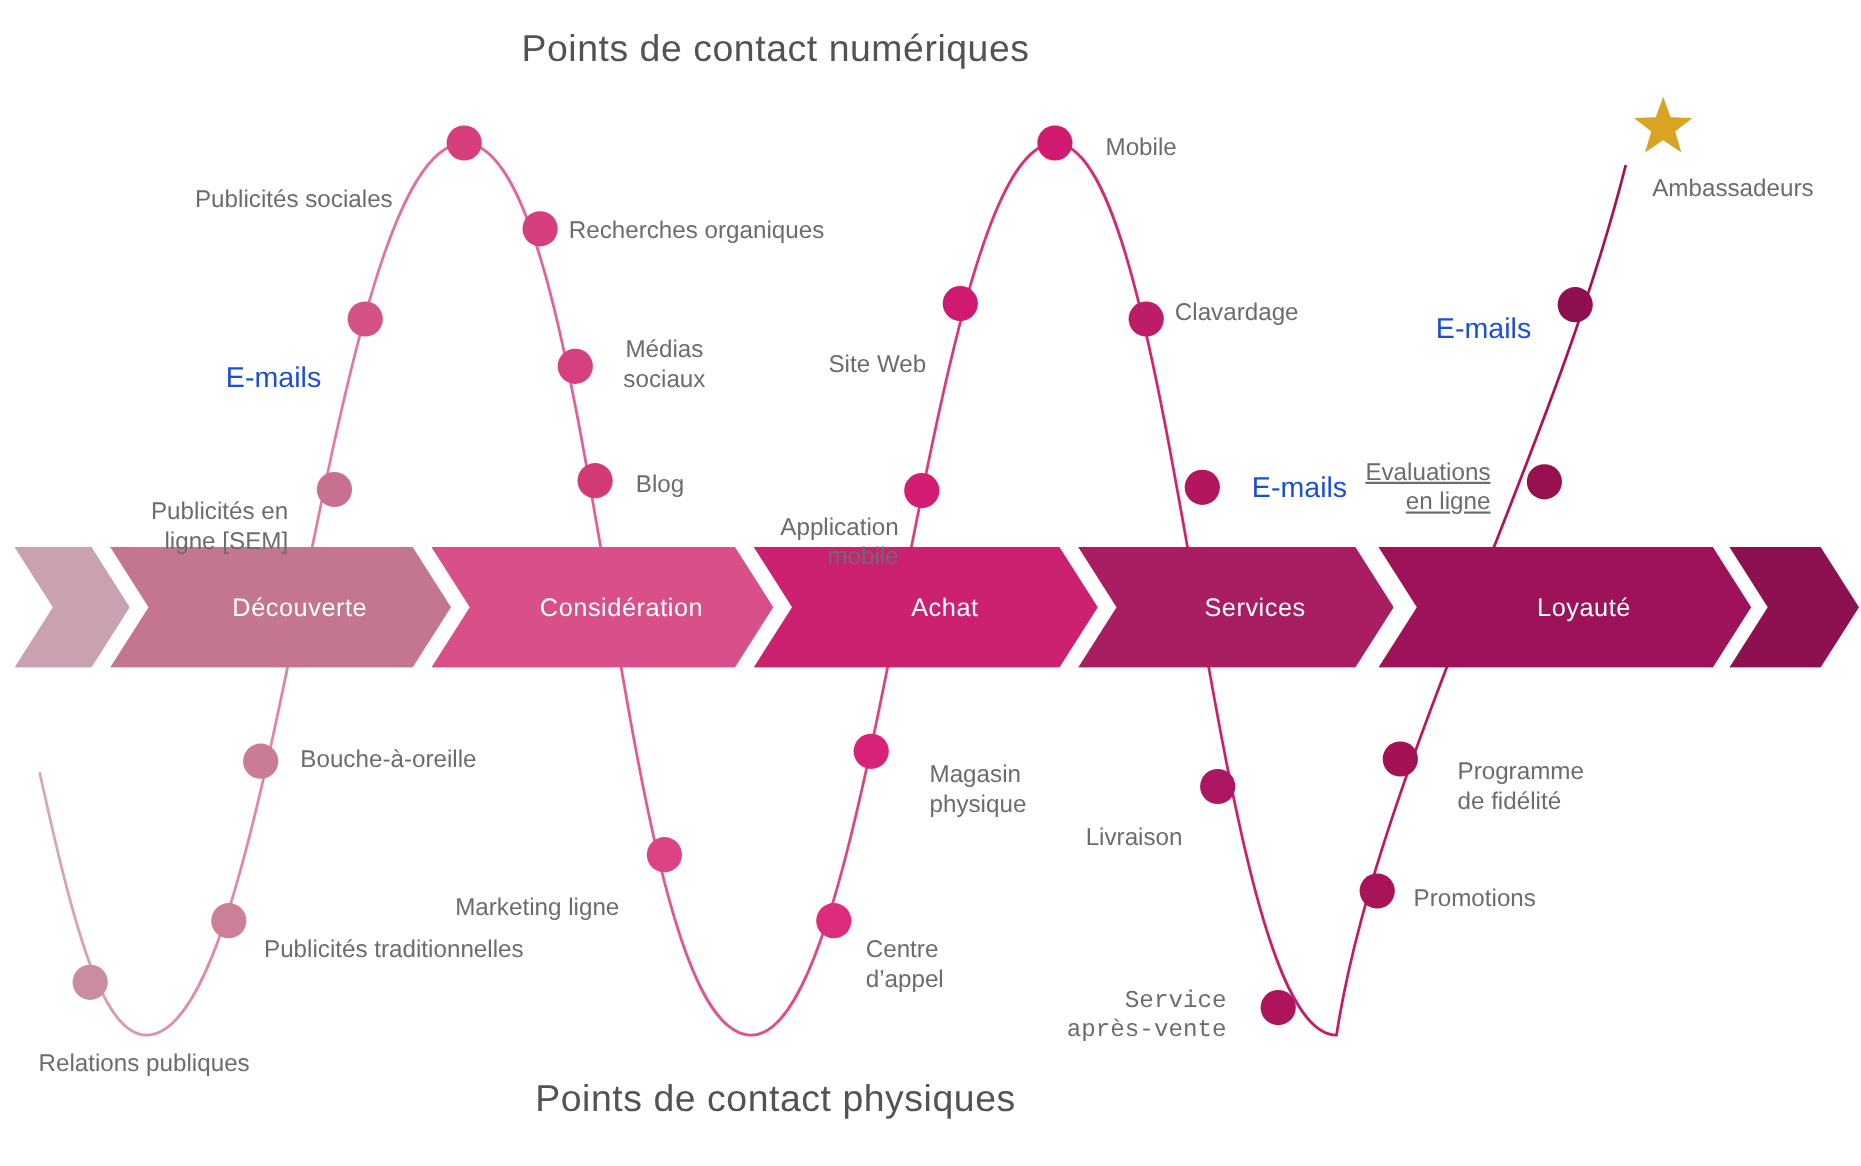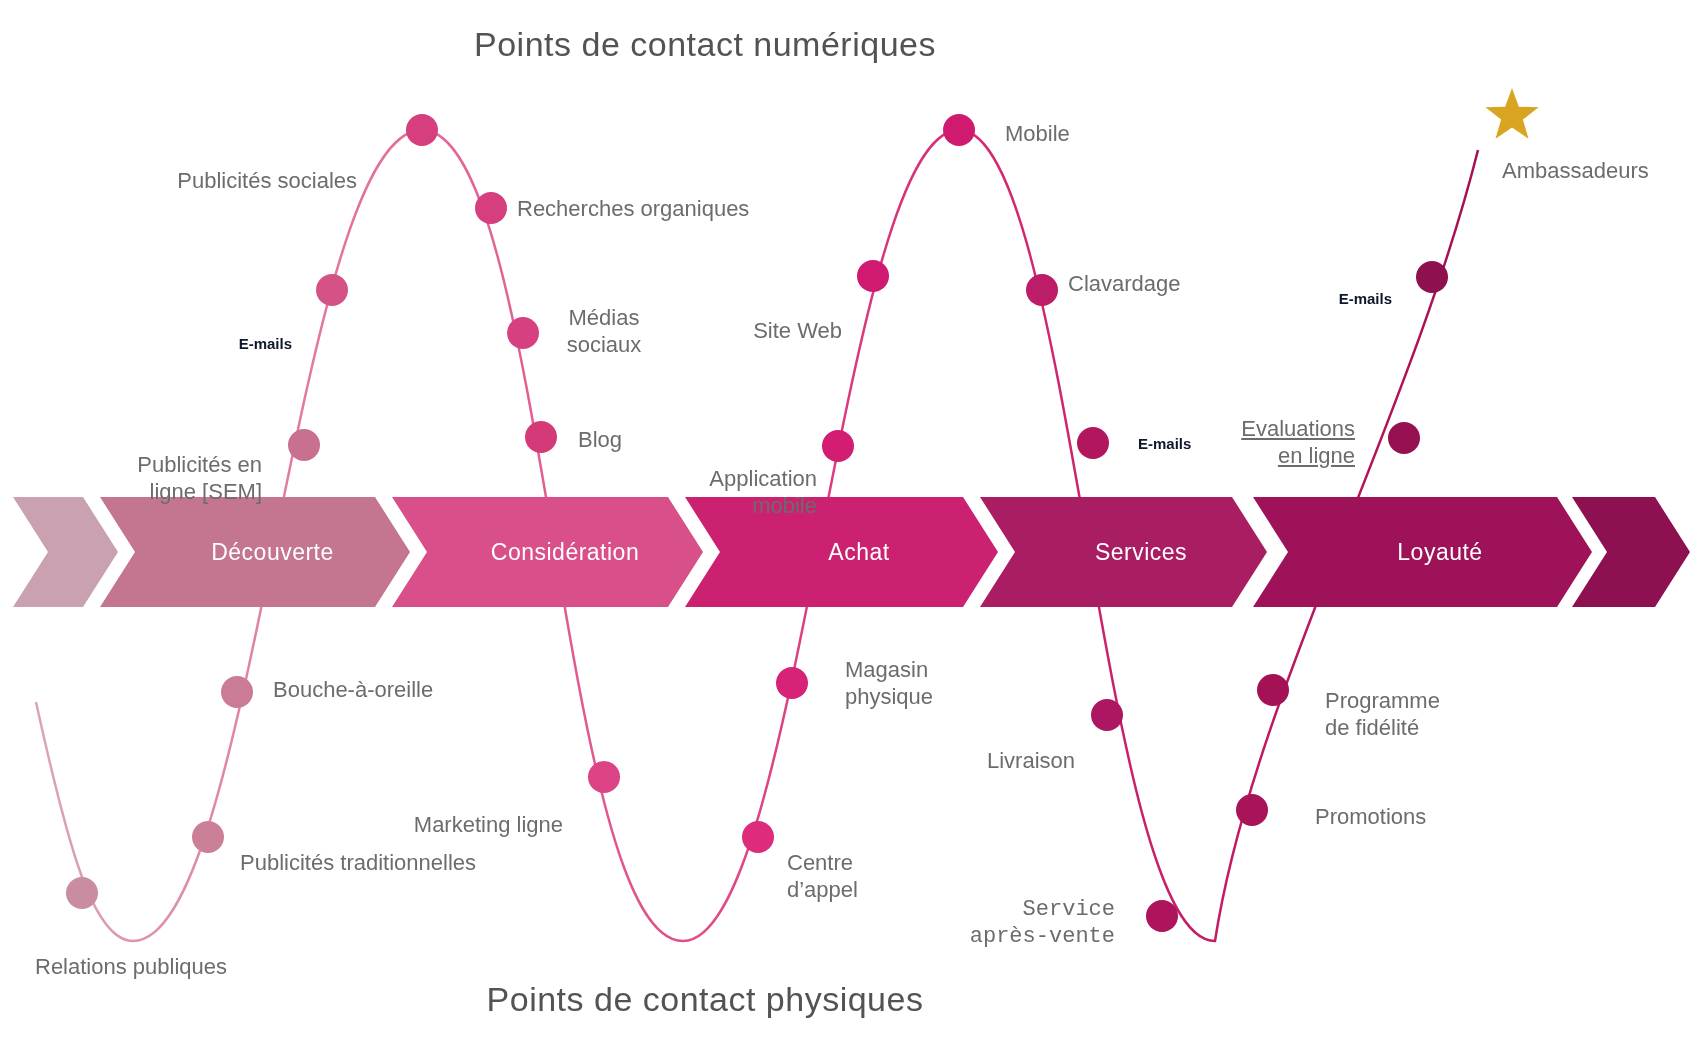--- a/index.html
+++ b/index.html
@@ -20,7 +20,7 @@
     position:absolute;color:#6b6c6f;font-size:22px;line-height:27px;
     white-space:pre-line;
   }
-  .tp-label.em{color:#0f172a;font-weight:bold;font-size:15px;}
+  .tp-label.em{color:#1d4ed8;font-weight:normal;font-size:26px;}
   .tp-label.anchor-right{text-align:right;margin-top:47px;}
   .tp-label.anchor-center{text-align:center;}
 </style>

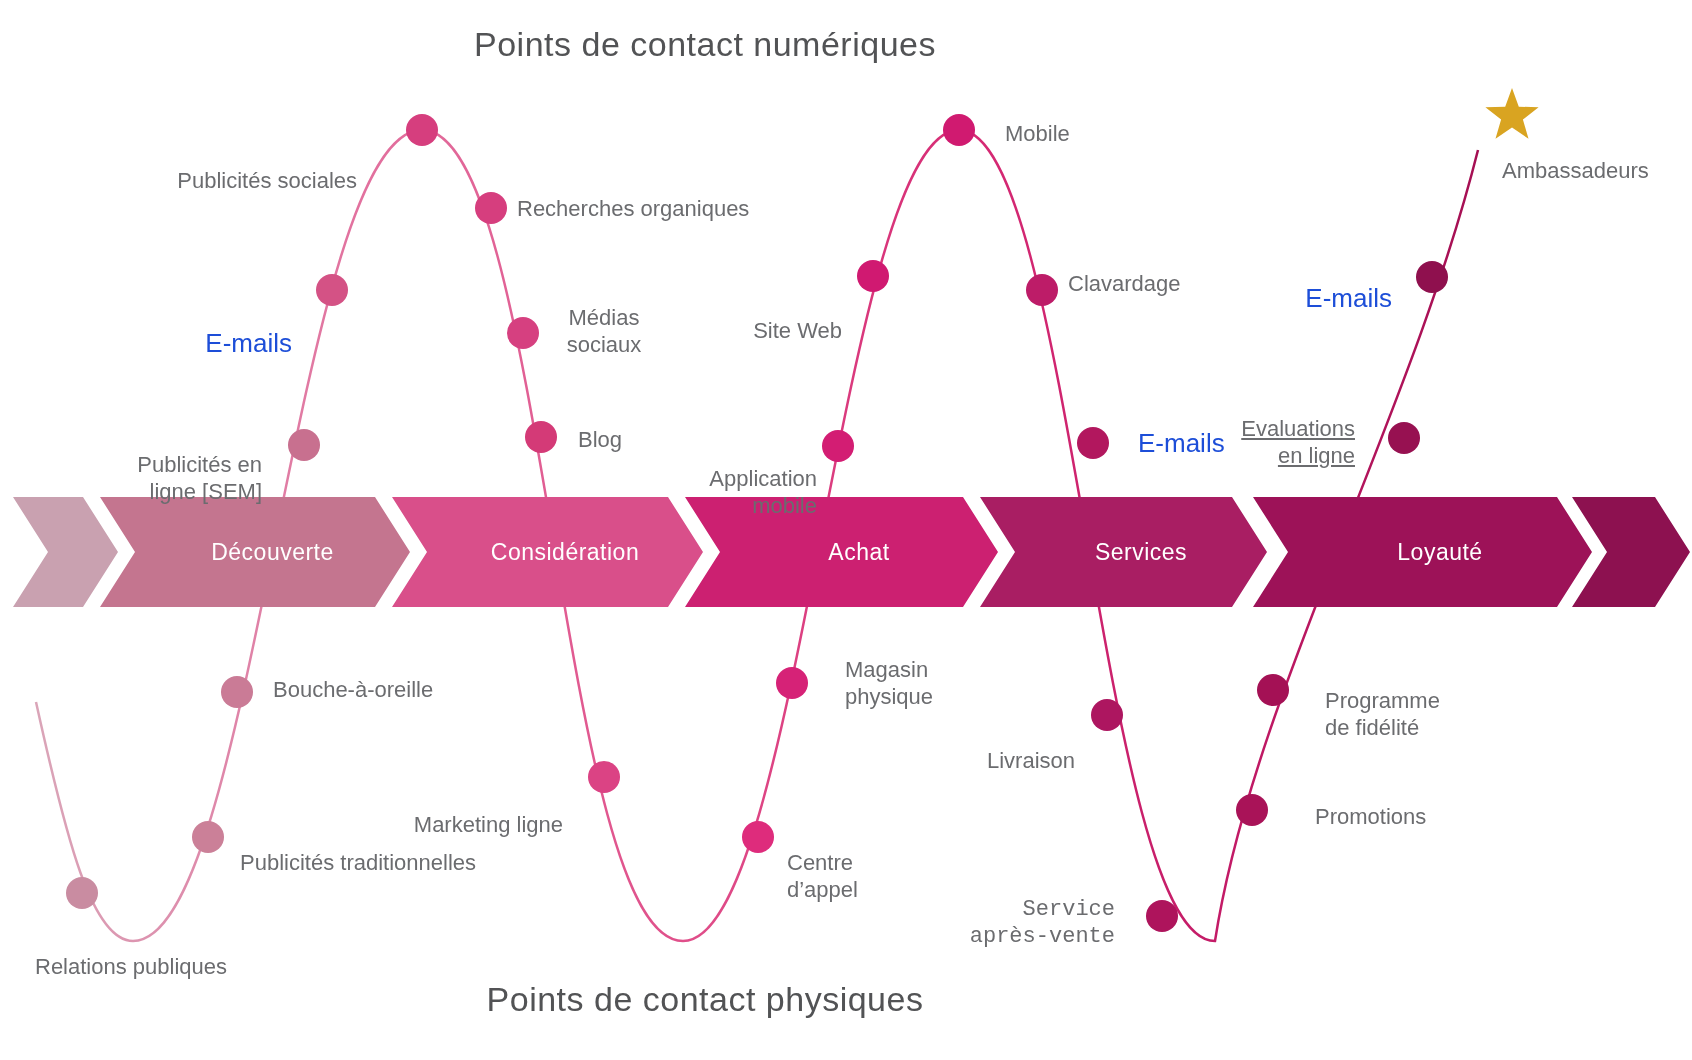--- a/index.html
+++ b/index.html
@@ -116,7 +116,7 @@
       <div class="tp-label anchor-right" style="left: 563px; top: 777px; transform: translateX(-100%) translateY(-13px);">Marketing ligne</div>
       <div class="tp-label anchor-left" style="left: 787px; top: 862px; transform: translateY(-13px);">Centre
 d’appel</div>
-      <div class="tp-label anchor-left" style="left: 845px; top: 669px; transform: translateY(-13px);">Magasin
+      <div class="tp-label anchor-left" style="left: 845px; top: 703px; transform: translateY(-13px);">Magasin
 physique</div>
       <div class="tp-label anchor-right" style="left: 1075px; top: 713px; transform: translateX(-100%) translateY(-13px);">Livraison</div>
       <div class="tp-label anchor-right" style="left: 1115px; top: 862px; transform: translateX(-100%) translateY(-13px); font-family: Liberation Mono, monospace;">Service

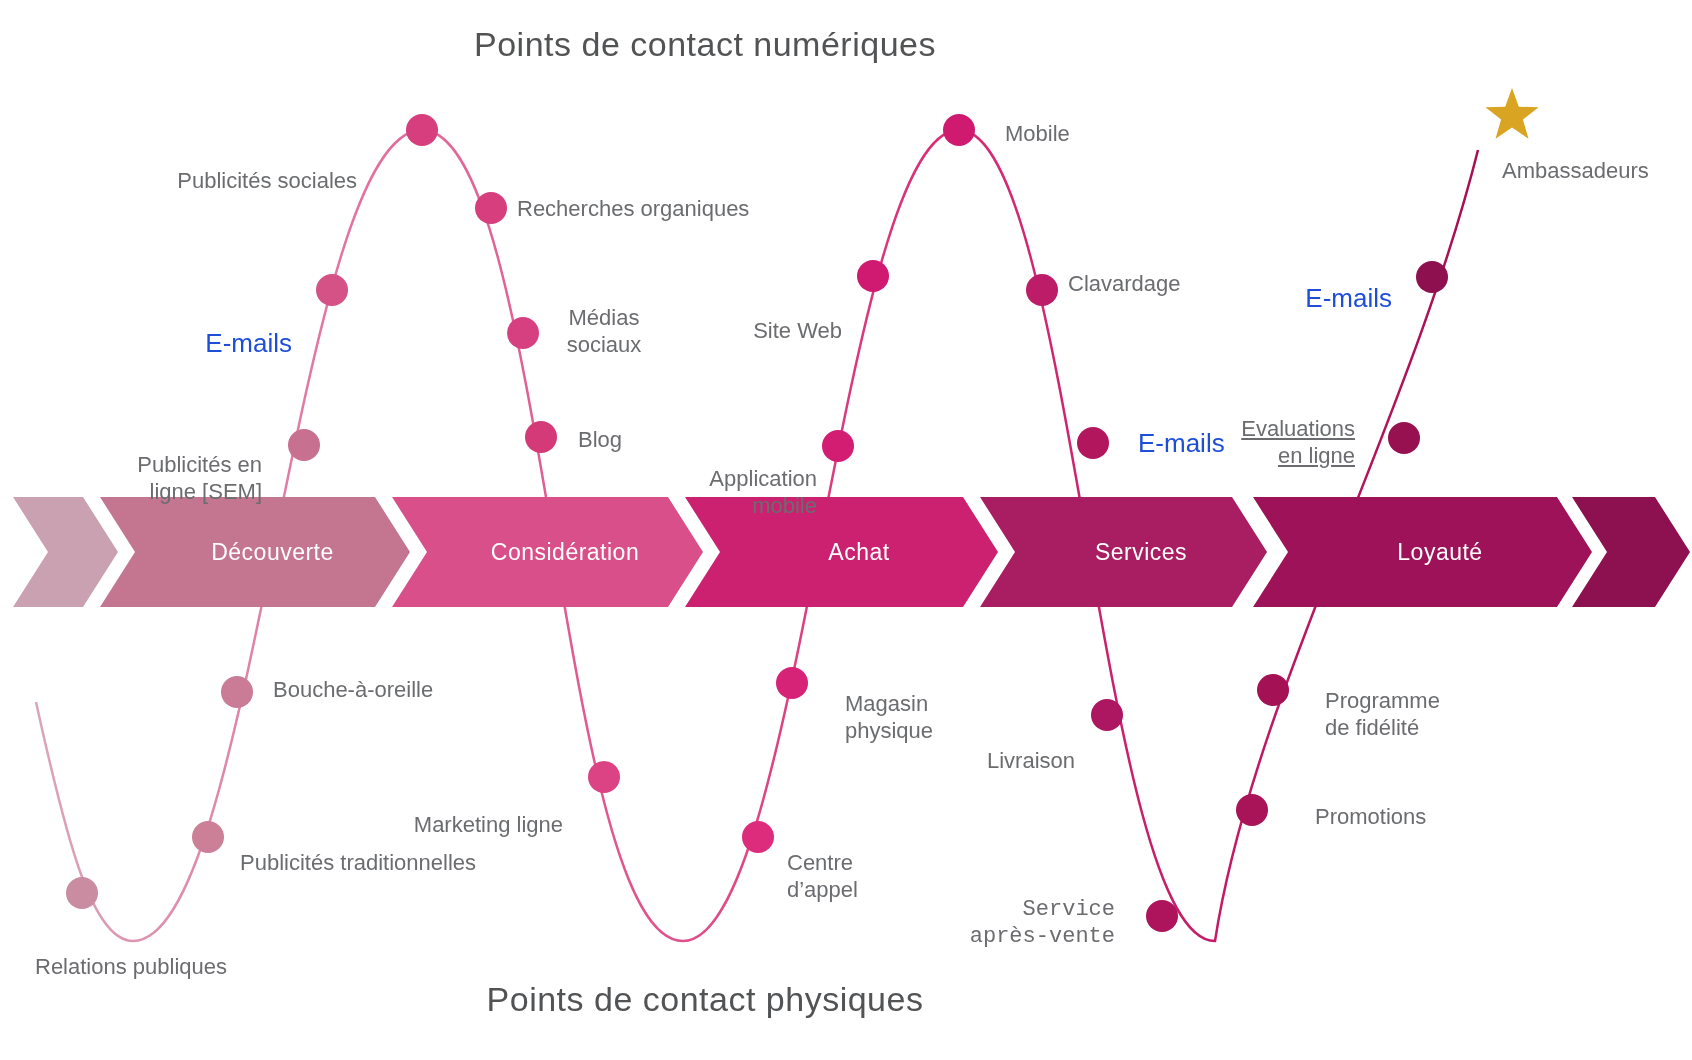--- a/index.html
+++ b/index.html
@@ -121,7 +121,7 @@
       <div class="tp-label anchor-right" style="left: 1075px; top: 713px; transform: translateX(-100%) translateY(-13px);">Livraison</div>
       <div class="tp-label anchor-right" style="left: 1115px; top: 862px; transform: translateX(-100%) translateY(-13px); font-family: Liberation Mono, monospace;">Service
 après-vente</div>
-      <div class="tp-label anchor-left" style="left: 1285px; top: 816px; transform: translateY(-13px); margin-left: 30px;">Promotions</div>
+      <div class="tp-label anchor-left" style="left: 1285px; top: 816px; transform: translateY(-13px);">Promotions</div>
       <div class="tp-label anchor-left" style="left: 1325px; top: 700px; transform: translateY(-13px);">Programme
 de fidélité</div>
     </div>

